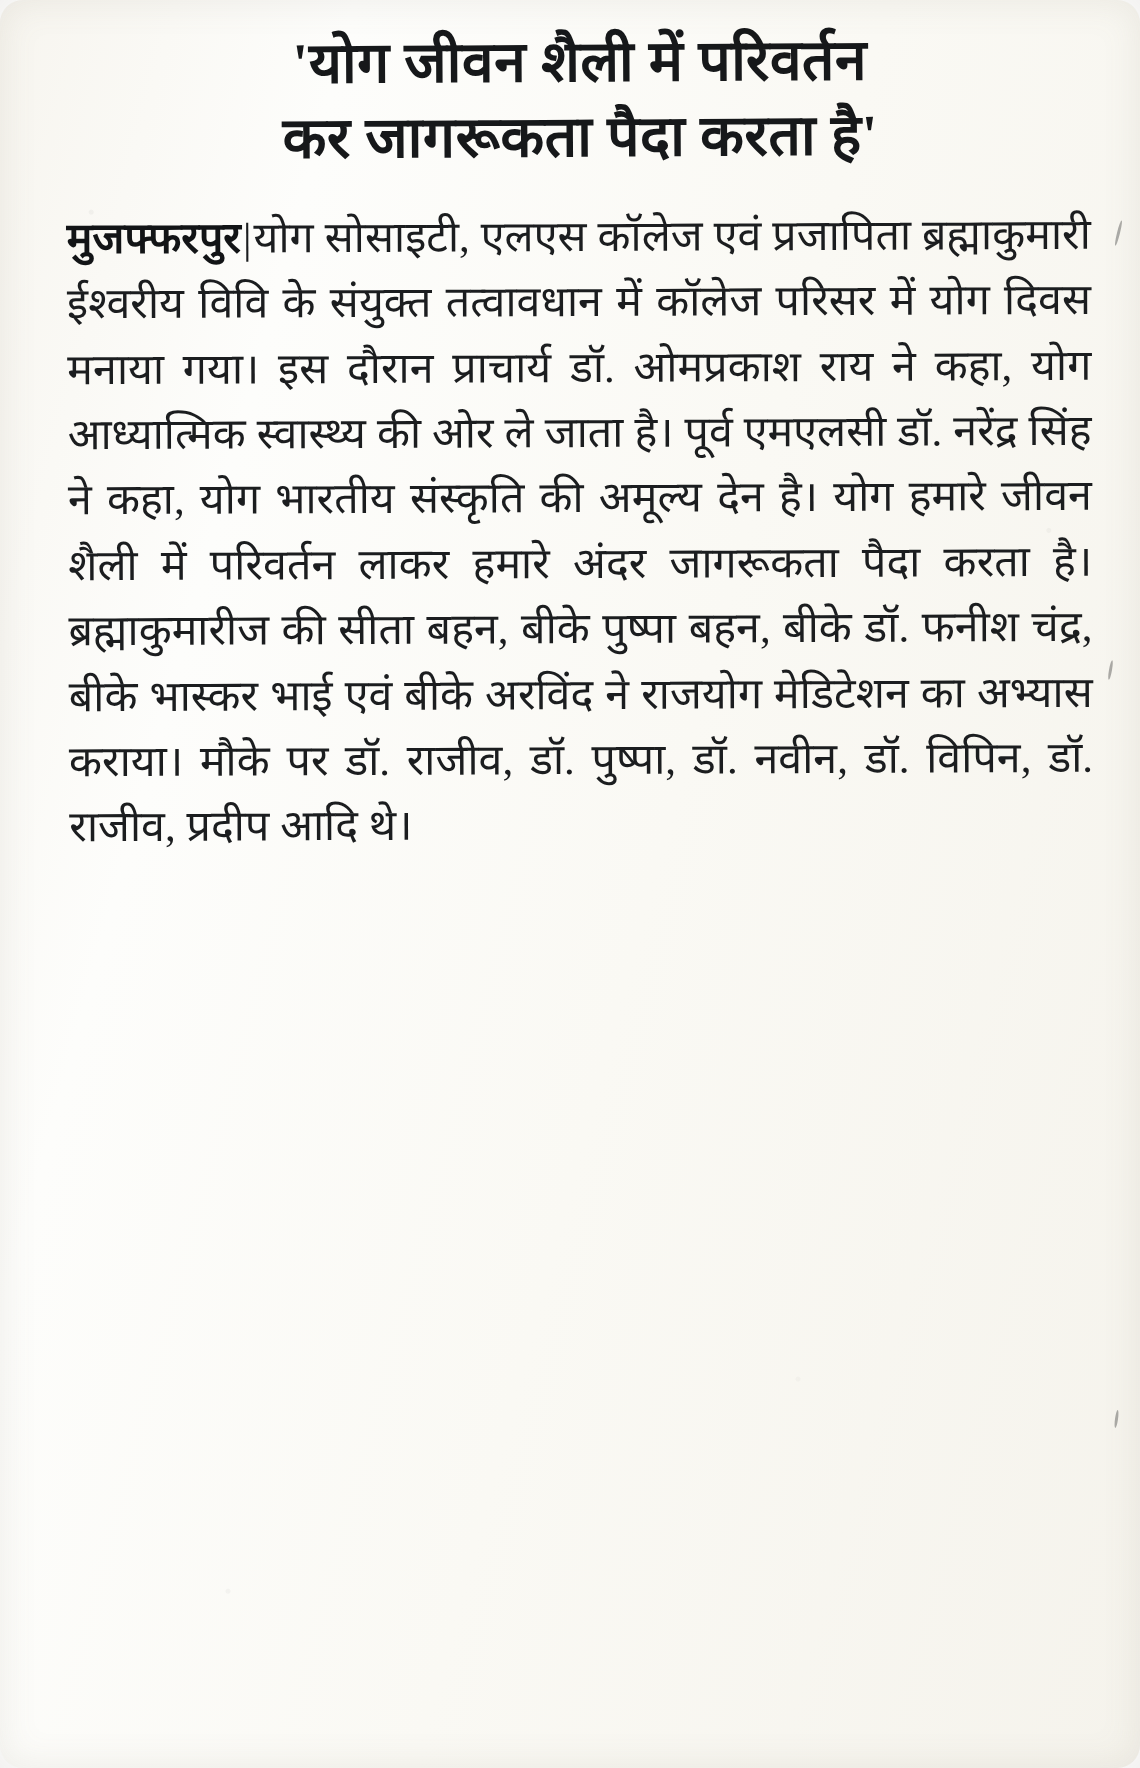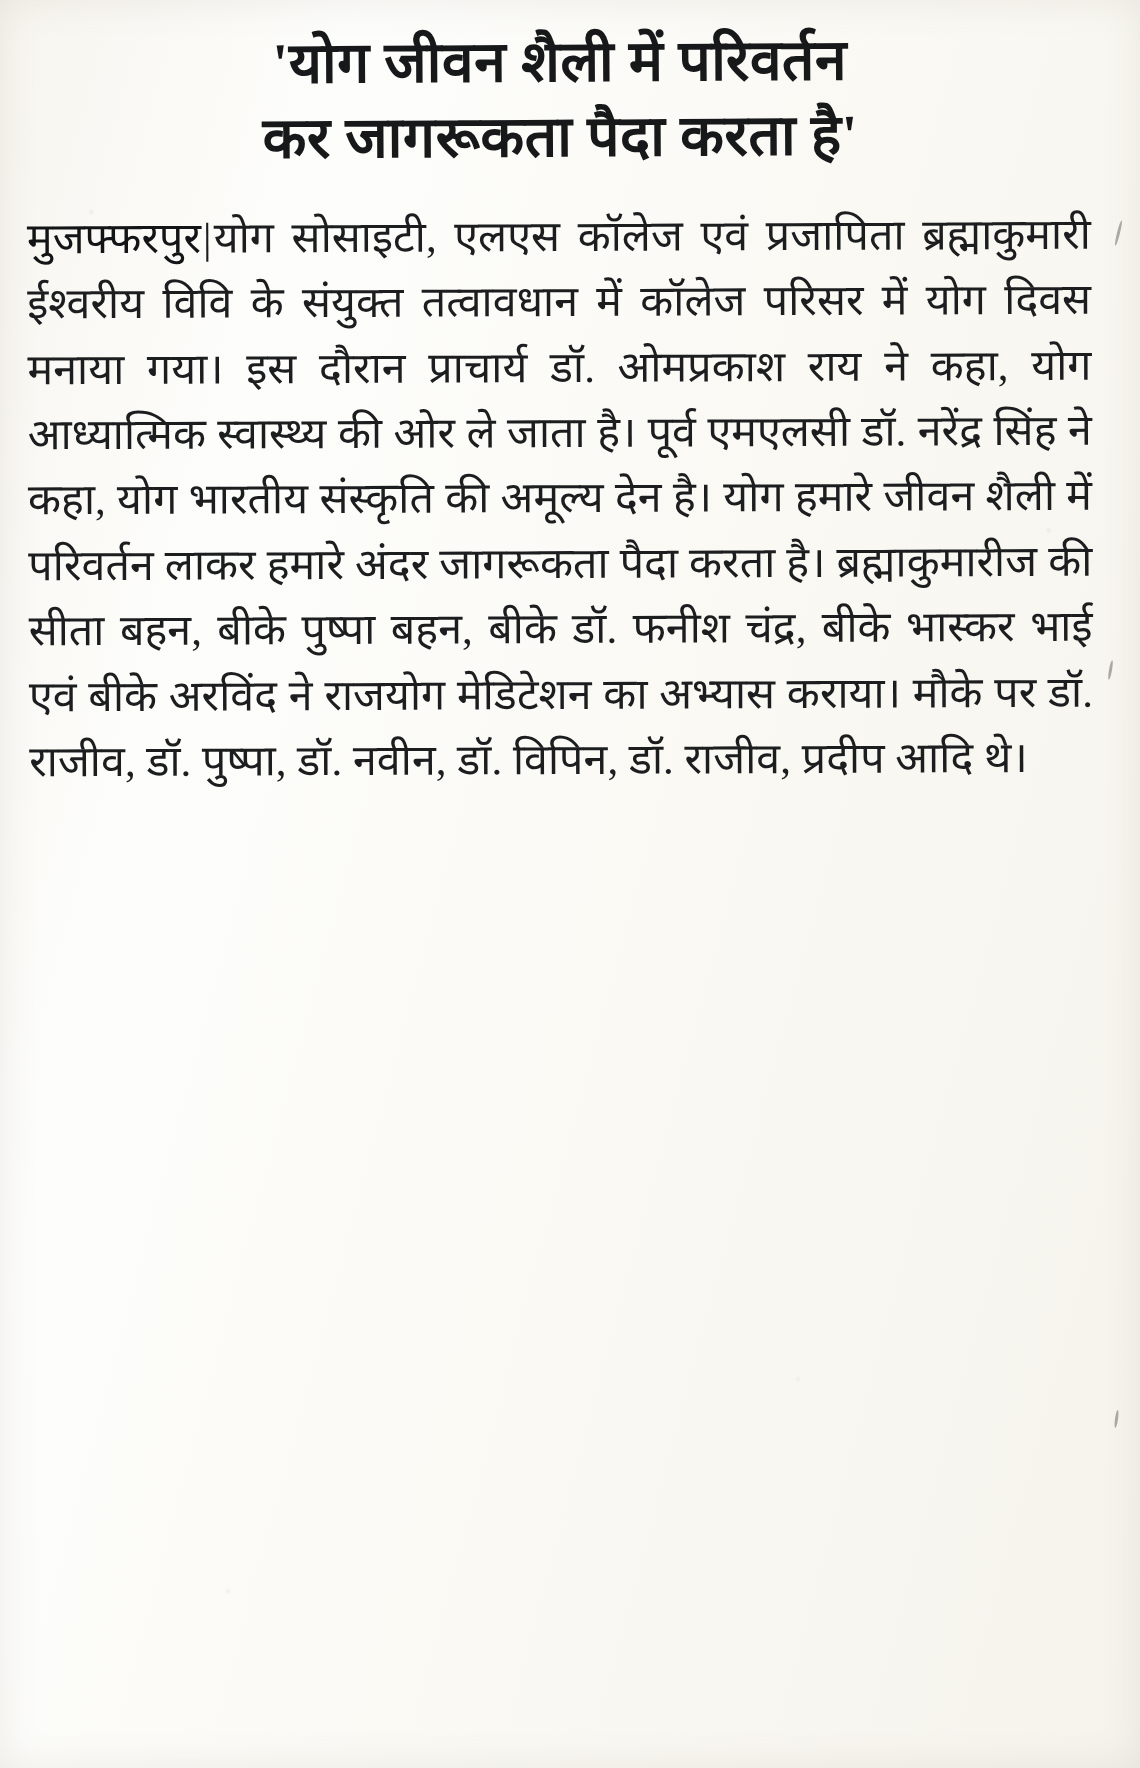--- a/index.html
+++ b/index.html
@@ -19,10 +19,11 @@
     height: 1768px;
     background: #fbfaf6;
     box-sizing: border-box;
-    padding: 26px 48px 20px 28px;
+    padding: 26px 48px 20px 68px;
     
     background-image:
       linear-gradient(105deg, #f7f5ef 0%, #fdfdfb 22%, #faf9f4 55%, #f5f3ec 100%);
+    border-radius: 23px;
   }
   .paper-noise {
     position: absolute;

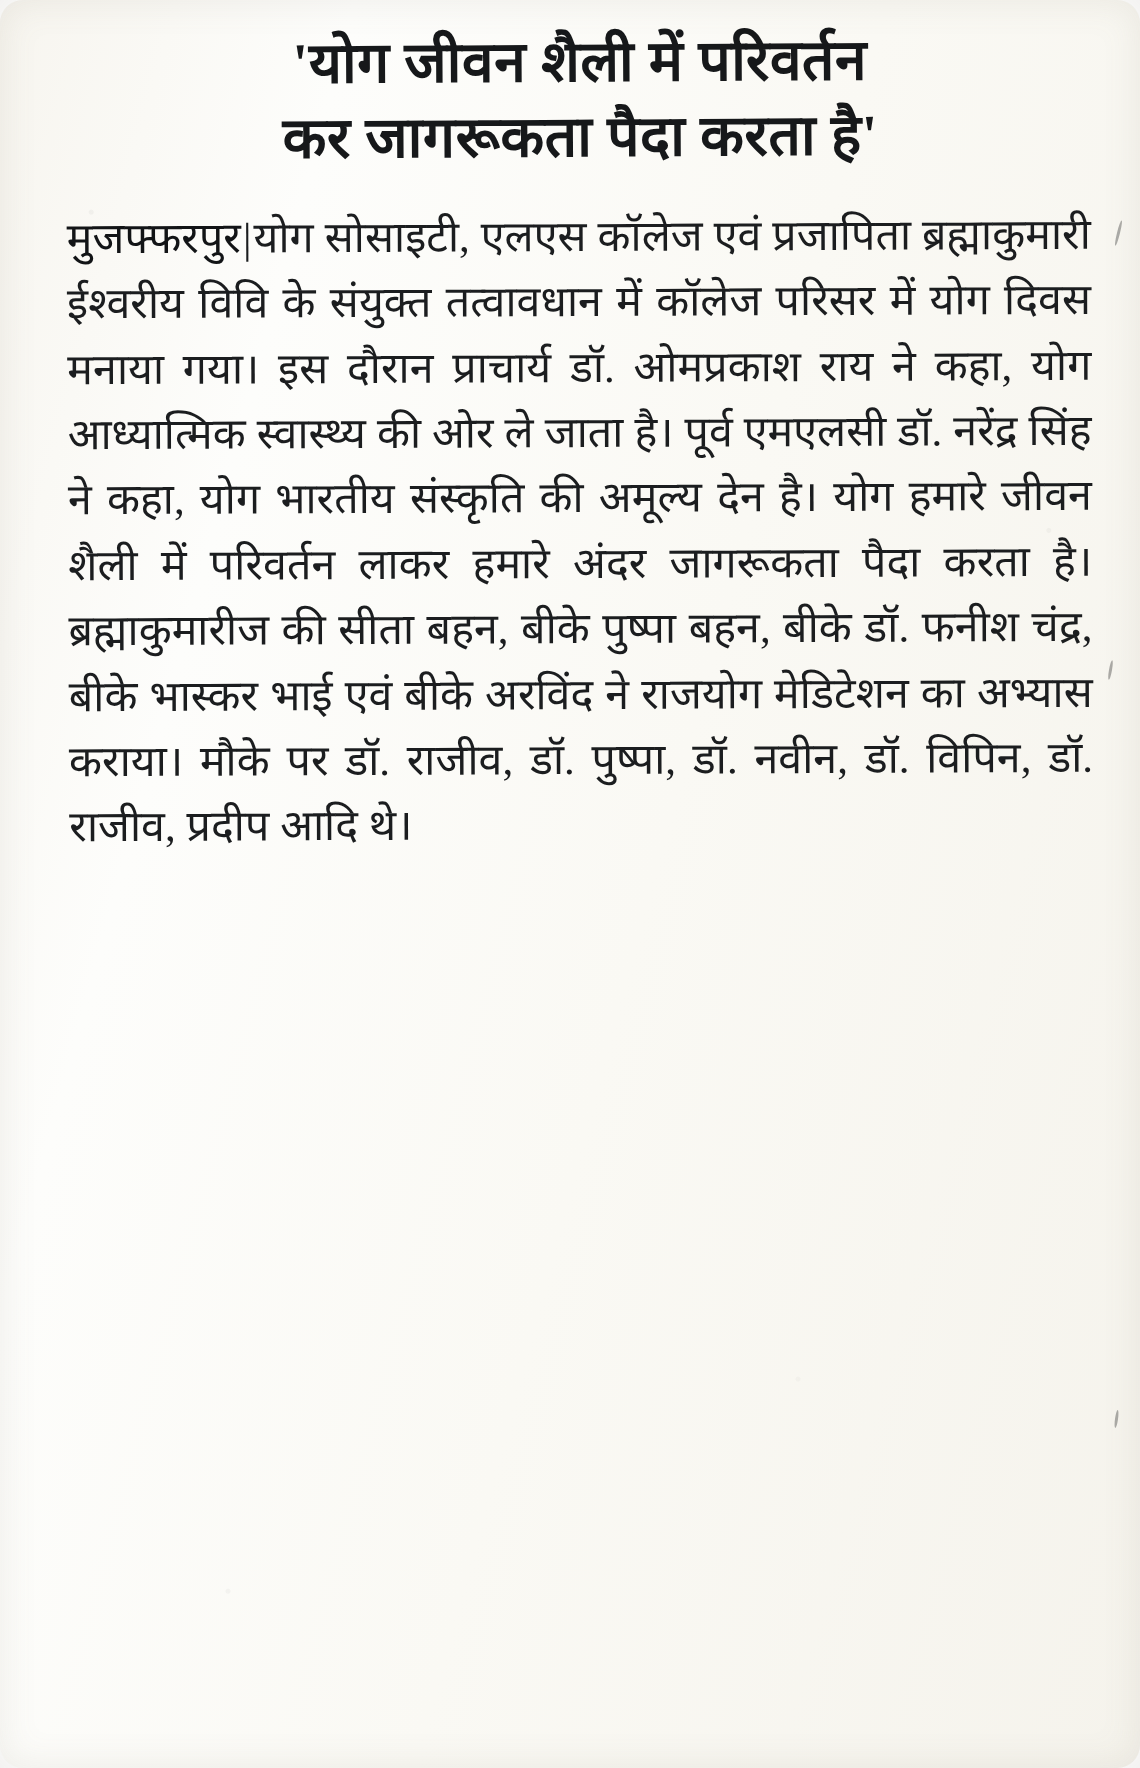--- a/index.html
+++ b/index.html
@@ -65,7 +65,7 @@
     hyphens: none;
   }
   .dateline {
-    font-weight: normal;
+    font-weight: bold;
     color: #121416;
   }
   .sep {

